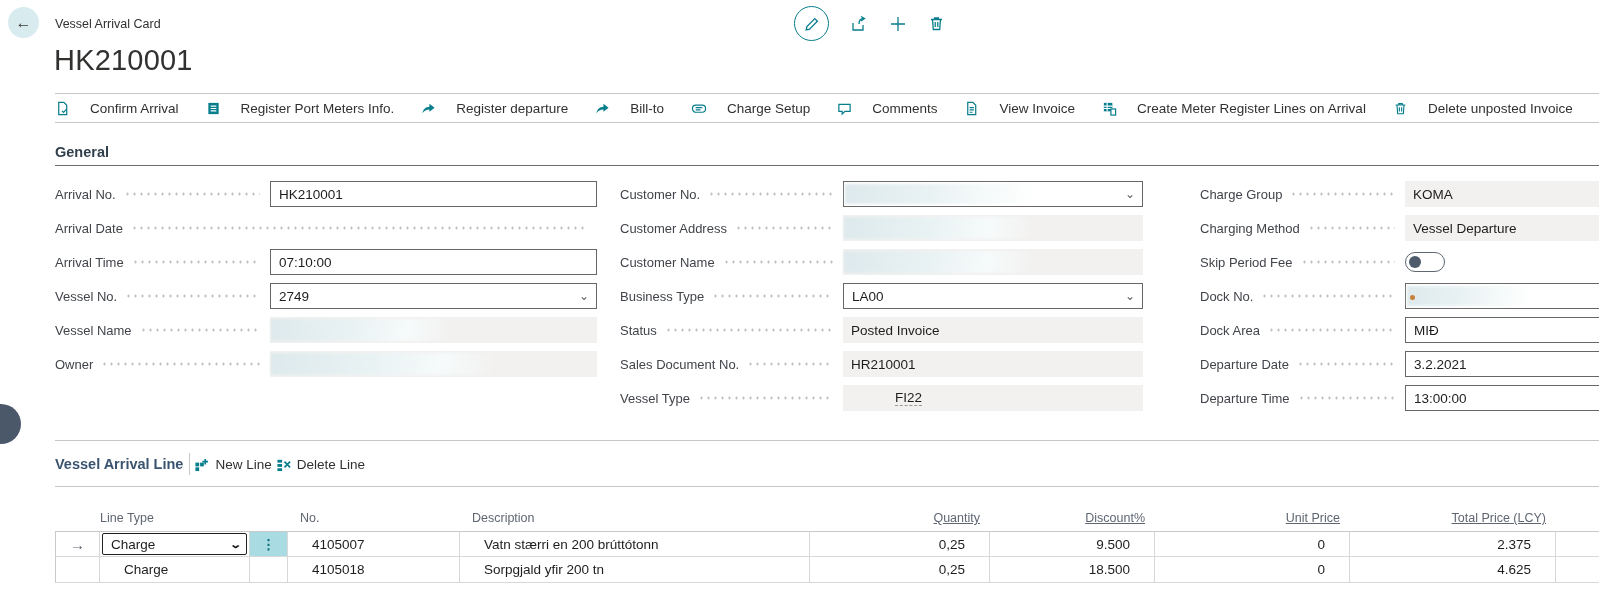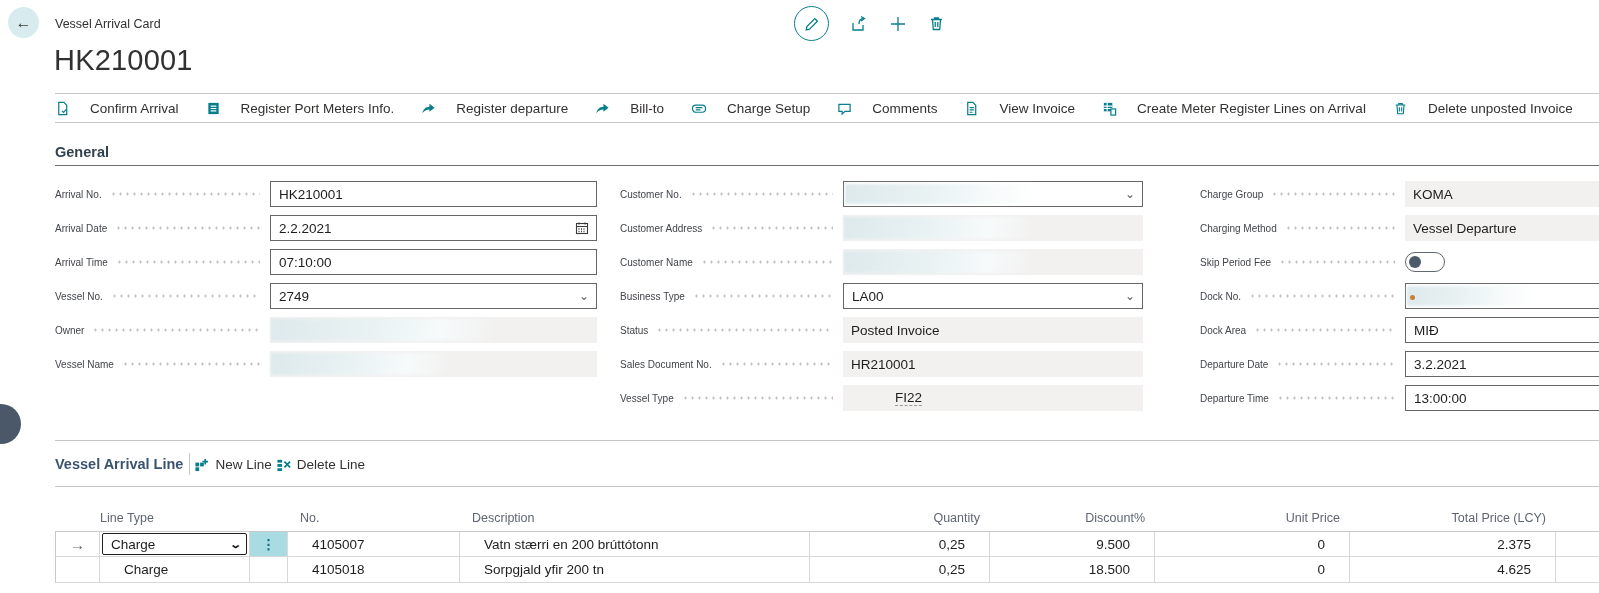--- a/index.html
+++ b/index.html
@@ -33,7 +33,7 @@
   .fcol.c2 { left:620px; width:523px; }
   .fcol.c3 { left:1200px; width:505px; }
   .frow { display:flex; align-items:center; height:26px; margin-bottom:8px; }
-  .flabel { font-size:10px; color:#41444a; white-space:nowrap; }
+  .flabel { font-size:13px; color:#41444a; white-space:nowrap; }
   .leader { flex:1; height:6px; margin:0 10px 0 8px; align-self:center;
     background-image:radial-gradient(circle, #c3c1bf 1.1px, transparent 1.4px);
     background-size:7px 7px; background-position:0 center; background-repeat:repeat-x; }

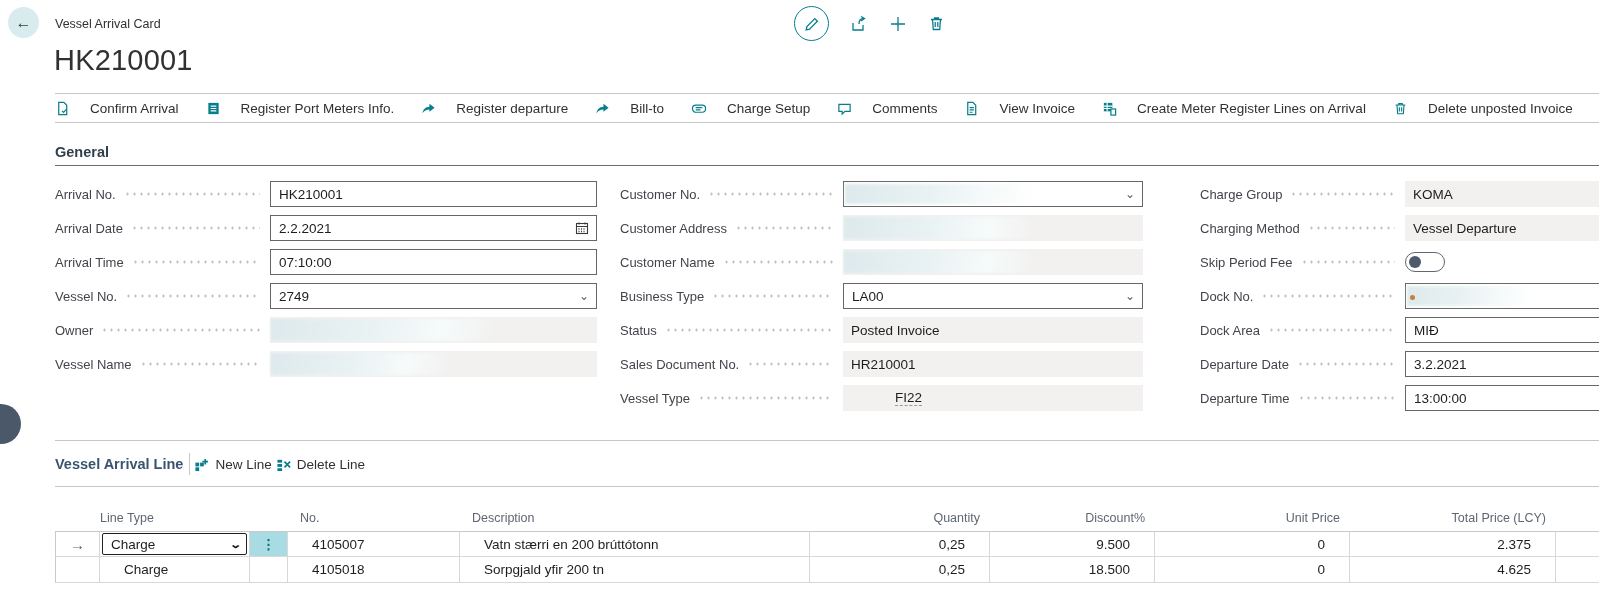--- a/index.html
+++ b/index.html
@@ -211,16 +211,6 @@
   <div class="frow">
     <div class="flabel">Arrival Date</div>
     <div class="leader"></div>
-    <div class="control editable">
-        <span>2.2.2021</span>
-      <span class="trail-icn">
-          <svg width="14" height="14" viewBox="0 0 14 14" style="stroke:#3b3a39;fill:none;stroke-width:1.1">
-            <rect x="1.5" y="2.5" width="11" height="10"></rect>
-            <path d="M1.5 5.5h11M4 1.5v2M10 1.5v2"></path>
-            <path d="M3.5 8h1M6 8h1M8.5 8h1M3.5 10.5h1M6 10.5h1M8.5 10.5h1" style="stroke-width:1.4"></path>
-          </svg>
-        </span>
-    </div>
   </div>
   <div class="frow">
     <div class="flabel">Arrival Time</div>

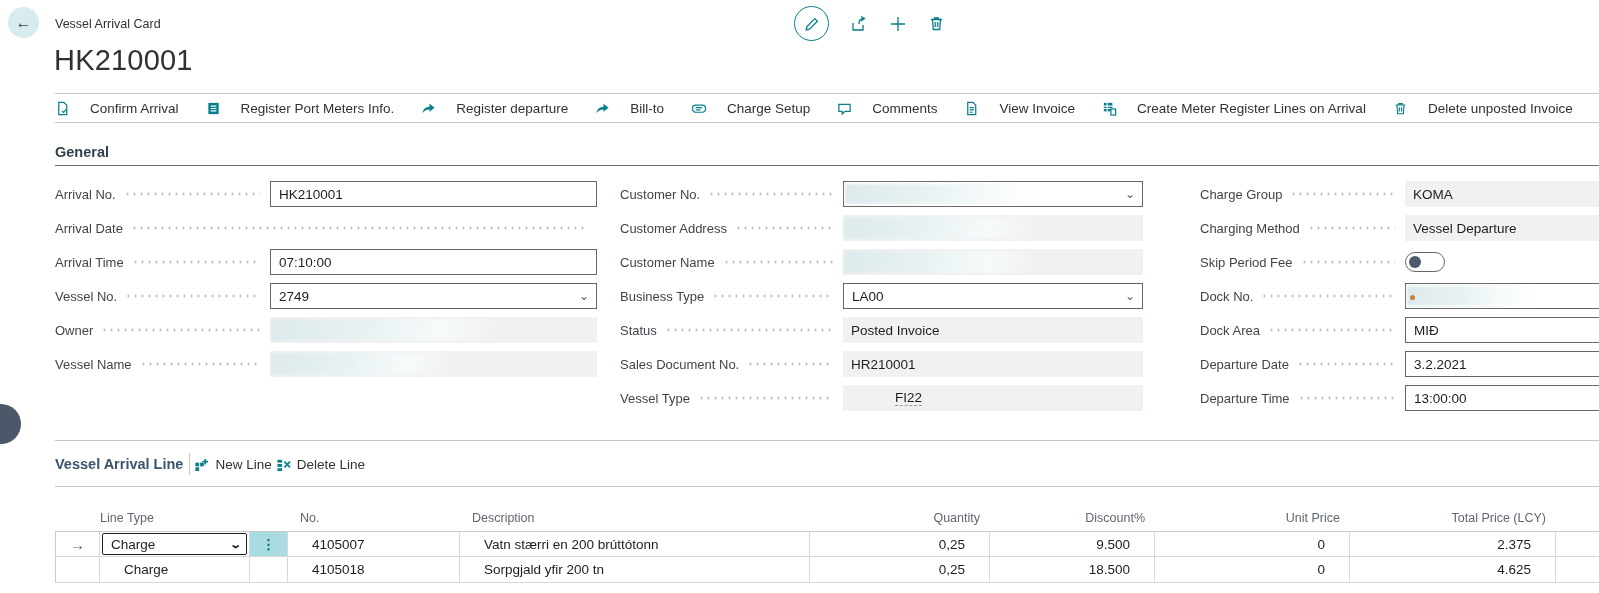--- a/index.html
+++ b/index.html
@@ -228,17 +228,17 @@
     </div>
   </div>
   <div class="frow">
+    <div class="flabel">Vessel Name</div>
+    <div class="leader"></div>
+    <div class="control readonly">
+        <div class="blurbox" style="width:180px"></div>
+      </div>
+  </div>
+  <div class="frow">
     <div class="flabel">Owner</div>
     <div class="leader"></div>
     <div class="control readonly">
         <div class="blurbox" style="width:225px"></div>
-      </div>
-  </div>
-  <div class="frow">
-    <div class="flabel">Vessel Name</div>
-    <div class="leader"></div>
-    <div class="control readonly">
-        <div class="blurbox" style="width:180px"></div>
       </div>
   </div>
 </div>

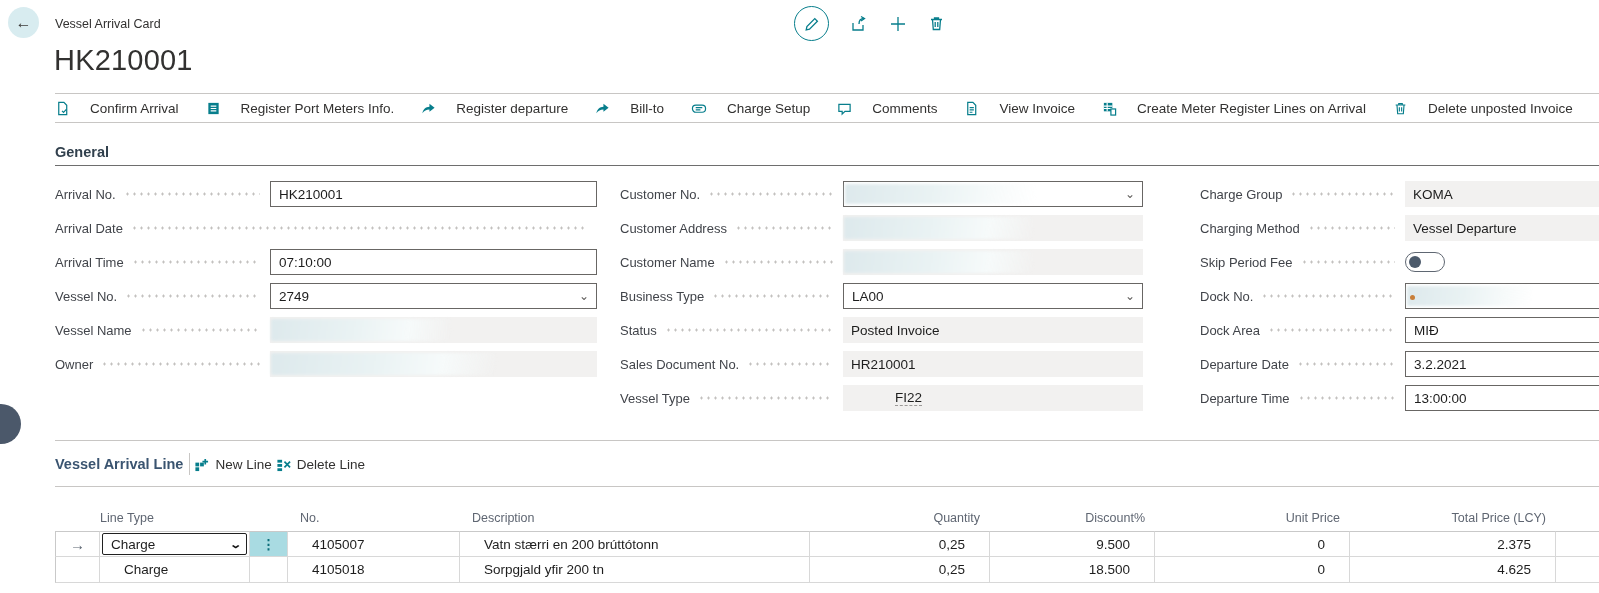--- a/index.html
+++ b/index.html
@@ -73,7 +73,7 @@
     grid-template-columns:45px 150px 38px 172px 350px 180px 165px 195px 206px 1fr; }
   .ghead { height:28px; display:flex; align-items:flex-end; padding-bottom:6px;
     font-size:12.5px; color:#5f6672; }
-  .ghead.num { justify-content:flex-end; padding-right:10px; }
+  .ghead.num { justify-content:flex-end; padding-right:10px;text-decoration:underline; }
   .ghead.pad { padding-left:12px; }
   .gcell { height:26px; display:flex; align-items:center; font-size:13.5px; color:#1d1d1d;
     border-bottom:1px solid #d8d8d8; border-right:1px solid #d8d8d8; background:#fff; padding:0 24px; }

